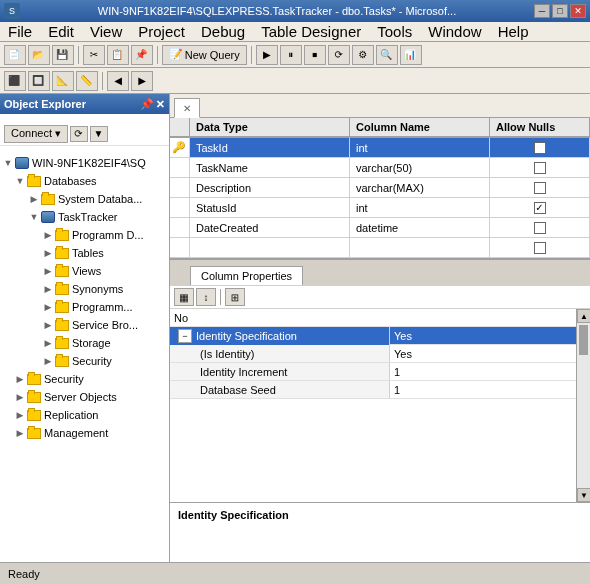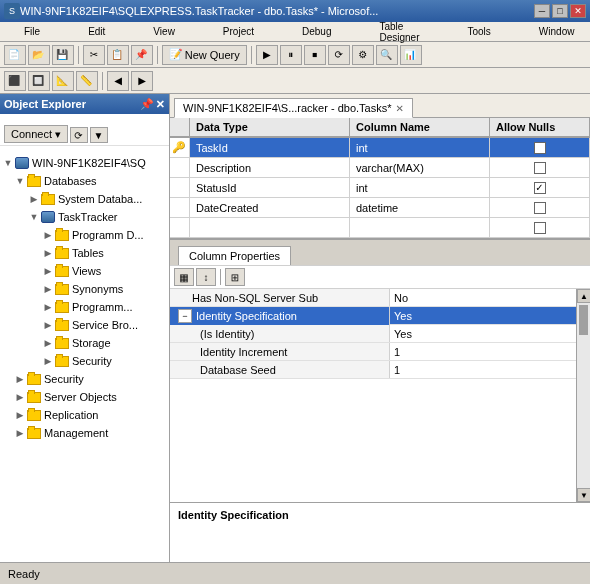--- a/index.html
+++ b/index.html
@@ -7,7 +7,7 @@
 
     
     .title-bar { background: linear-gradient(to bottom, #4a7ab5, #2a5a9f); color: white; height: 22px; display: flex; align-items: center; justify-content: space-between; padding: 0 4px; font-size: 11px; }
-    .title-bar-text { flex: 1; text-align: left; }
+    .title-bar-text { flex: 1; text-align: center; }
     .title-bar-buttons { display: flex; gap: 2px; }
     .title-btn { width: 16px; height: 14px; background: #c0c0c0; border: 1px solid #888; font-size: 9px; display: flex; align-items: center; justify-content: center; cursor: pointer; color: black; }
 

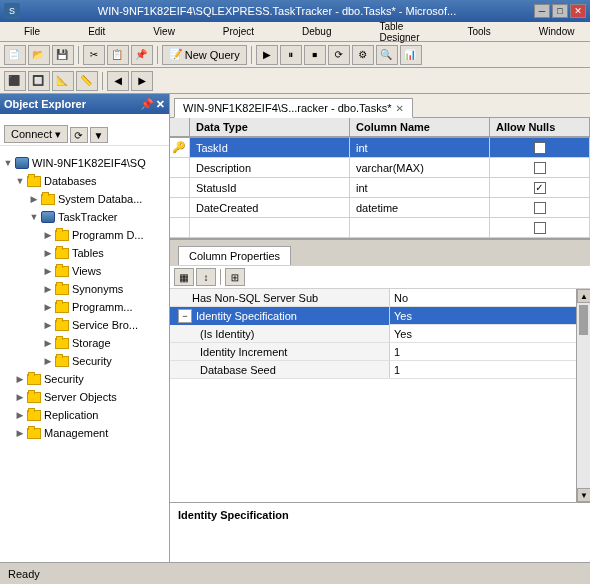--- a/index.html
+++ b/index.html
@@ -13,7 +13,7 @@
 
     
     .menu-bar { background: #f0ece4; height: 20px; display: flex; align-items: center; border-bottom: 1px solid #a0a0a0; }
-    .menu-item { padding: 2px 24px; font-size: 10px; cursor: pointer; color: #000; }
+    .menu-item { padding: 2px 8px; font-size: 15px; cursor: pointer; color: #000; }
 
     
     .toolbar { background: #f0ece4; height: 26px; display: flex; align-items: center; padding: 2px 4px; border-bottom: 1px solid #a0a0a0; gap: 2px; }

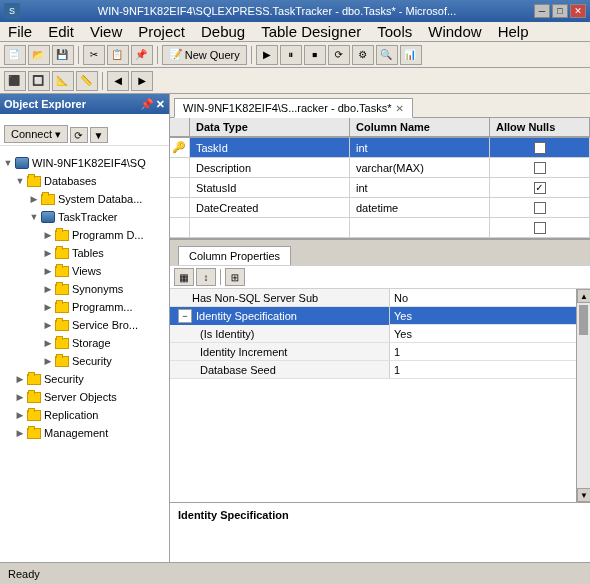--- a/index.html
+++ b/index.html
@@ -303,7 +303,6 @@
 
     <div class="tab-bar">
       <div class="tab active">
-        <span>WIN-9NF1K82EIF4\S...racker - dbo.Tasks*</span>
         <span class="tab-close">✕</span>
       </div>
     </div>

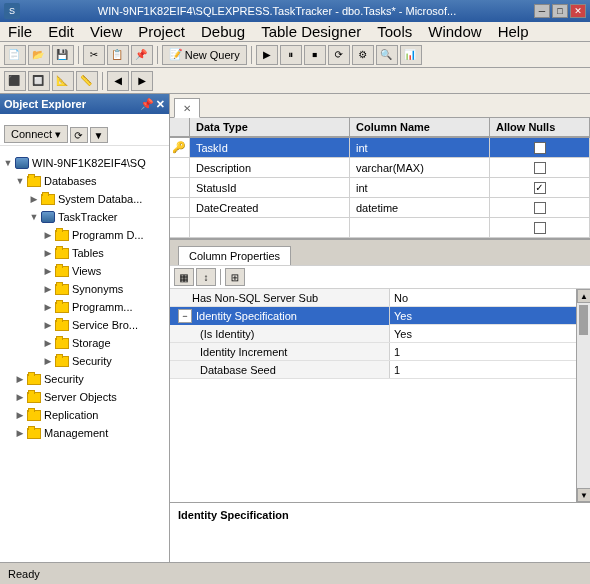--- a/index.html
+++ b/index.html
@@ -32,7 +32,7 @@
     .oe-header { background: linear-gradient(to bottom, #4a7ab5, #2a5a9f); color: white; height: 20px; display: flex; align-items: center; justify-content: space-between; padding: 0 4px; font-size: 11px; font-weight: bold; }
     .oe-header-icons { display: flex; gap: 2px; }
     .oe-connect-btn { background: #e4e0d8; border: 1px solid #a0a0a0; padding: 1px 6px; font-size: 11px; cursor: pointer; display: flex; align-items: center; gap: 2px; height: 18px; }
-    .oe-toolbar { display: flex; align-items: flex-end; padding: 2px 4px; border-bottom: 1px solid #e0e0e0; gap: 2px; height: 24px; }
+    .oe-toolbar { display: flex; align-items: center; padding: 2px 4px; border-bottom: 1px solid #e0e0e0; gap: 2px; height: 24px; }
     .oe-tree { flex: 1; overflow: auto; }
     .tree-item { display: flex; align-items: center; padding: 1px 0; cursor: pointer; white-space: nowrap; }
     .tree-expand { width: 12px; height: 12px; display: flex; align-items: center; justify-content: center; font-size: 9px; color: #666; }

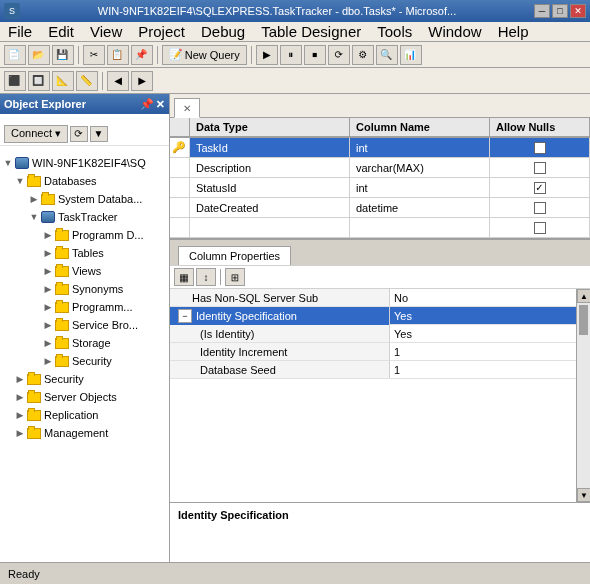--- a/index.html
+++ b/index.html
@@ -324,6 +324,14 @@
           </div>
       </div>
 
+      <div class="td-row">
+        <div class="td-indicator"></div>
+        <div class="td-cell">TaskName</div>
+        <div class="td-cell">varchar(50)</div>
+        <div class="td-checkbox td-cell">
+            <div class="checkbox"></div>
+          </div>
+      </div>
 
       <div class="td-row">
         <div class="td-indicator"></div>

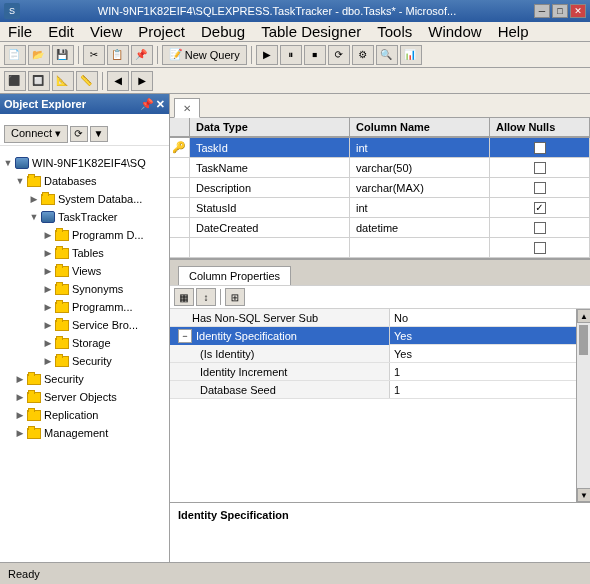--- a/index.html
+++ b/index.html
@@ -65,7 +65,7 @@
 
     
     .col-props { flex: 1; display: flex; flex-direction: column; border-top: 2px solid #a0a0a0; }
-    .col-props-tab { background: #d4d0c8; border: 1px solid #a0a0a0; padding: 3px 10px; font-size: 11px; display: inline-flex; margin: 4px 4px 0; border-bottom: none; background: white; }
+    .col-props-tab { background: #d4d0c8; border: 1px solid #a0a0a0; padding: 3px 10px; font-size: 11px; display: inline-flex; margin: 4px 16px 0; border-bottom: none; background: white; }
     .col-props-toolbar { display: flex; align-items: center; padding: 2px 4px; border-bottom: 1px solid #d0d0d0; border-top: 1px solid #d0d0d0; gap: 2px; background: white; height: 24px; }
     .props-btn { width: 20px; height: 18px; border: 1px solid #a0a0a0; background: #e4e0d8; display: flex; align-items: center; justify-content: center; cursor: pointer; font-size: 9px; }
 

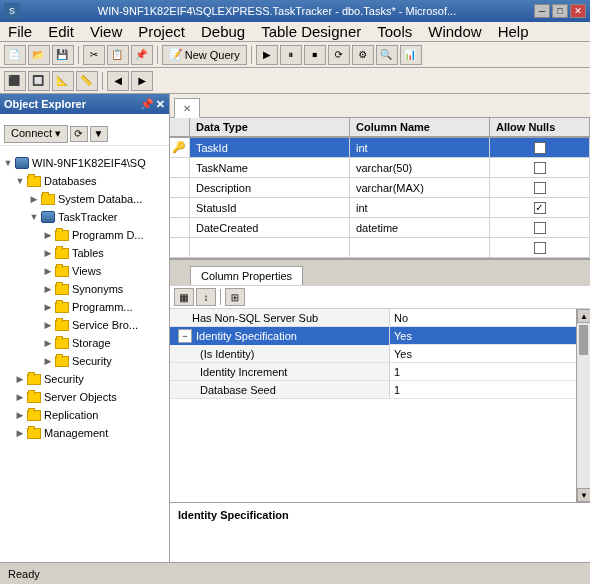--- a/index.html
+++ b/index.html
@@ -386,10 +386,6 @@
         <div style="flex:1;">
 
           <div class="props-row">
-            <div class="props-key">
-              <span style="width:14px;display:inline-block;"></span>
-              <span>Has Non-SQL Server Sub</span>
-            </div>
             <div class="props-val">No</div>
           </div>
 

